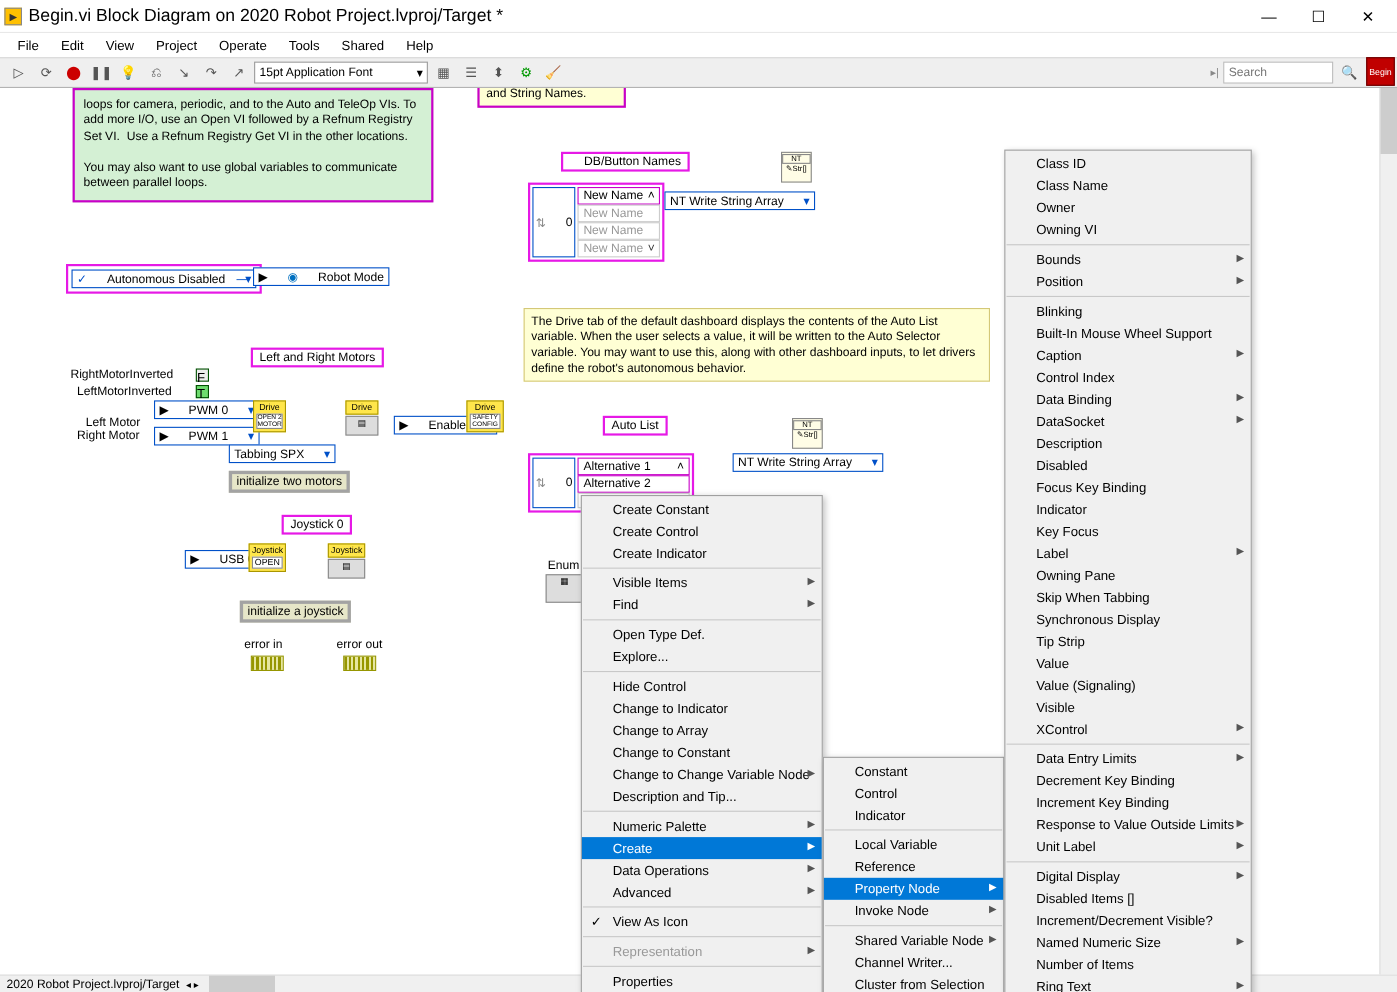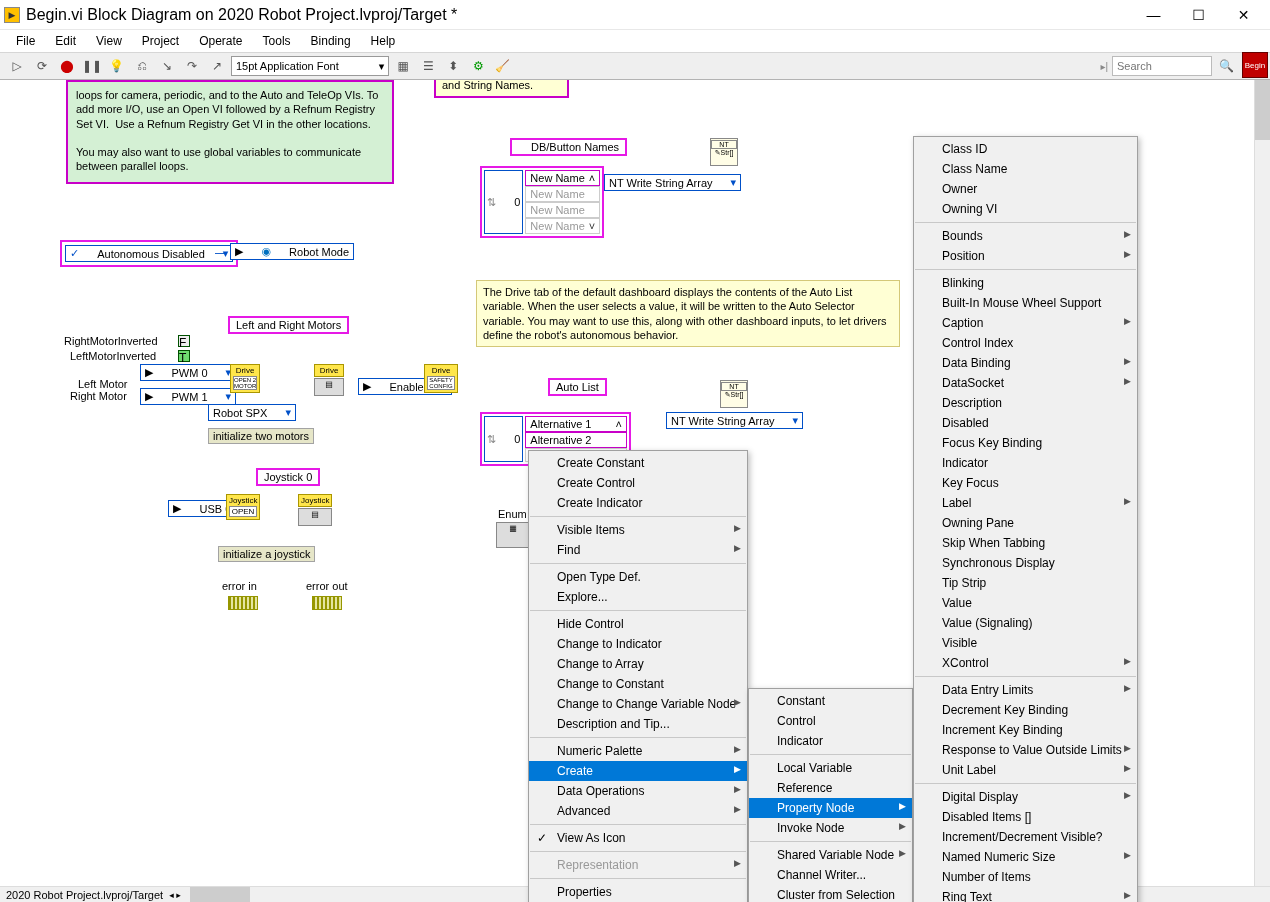--- a/index.html
+++ b/index.html
@@ -65,7 +65,7 @@
   <span class="mi">Project</span>
   <span class="mi">Operate</span>
   <span class="mi">Tools</span>
-  <span class="mi">Binding</span>
+  <span class="mi">Shared</span>
   <span class="mi">Help</span>
 </div>
 <div class="begin-badge">Begin</div>

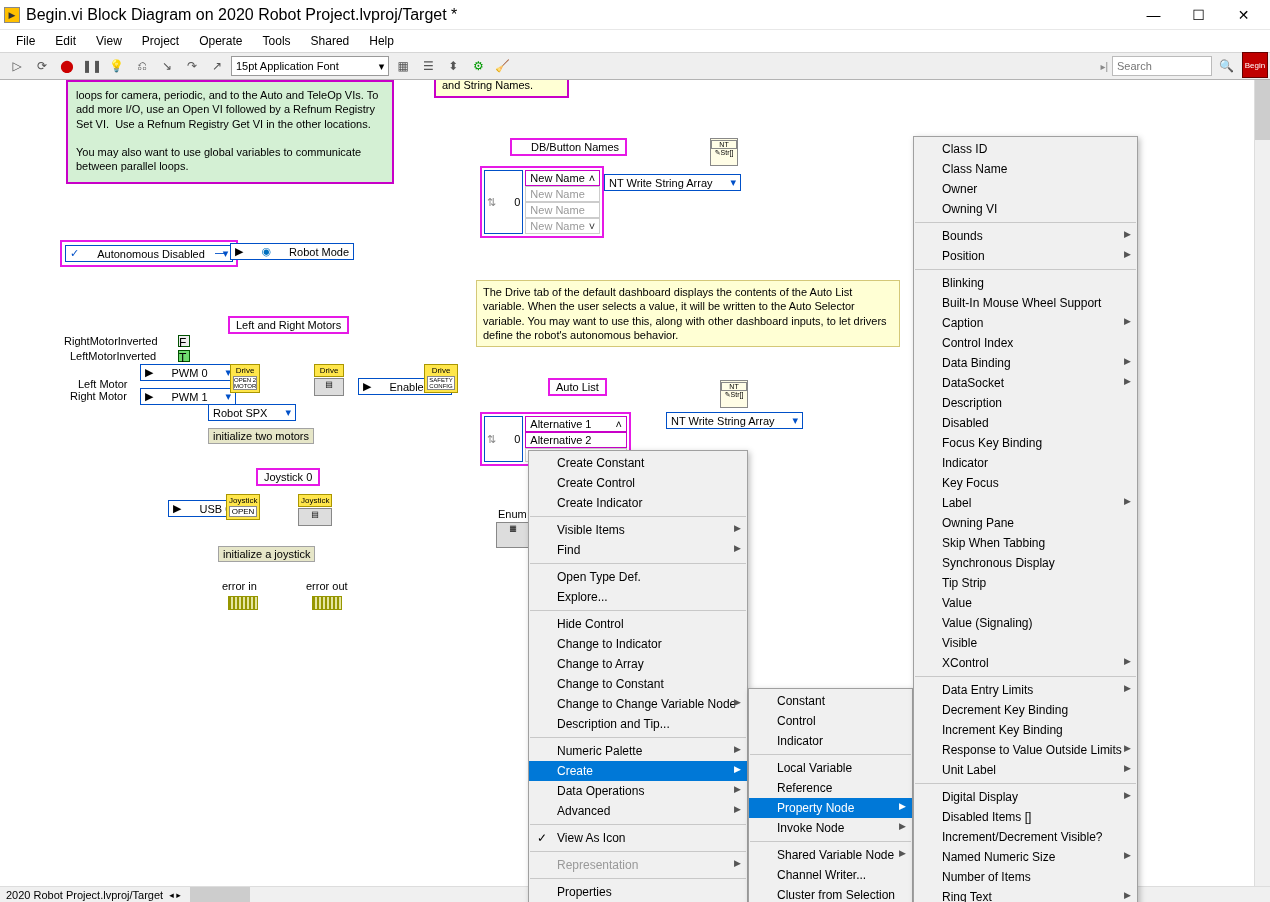--- a/index.html
+++ b/index.html
@@ -155,7 +155,7 @@
   <span class="plain-text" style="left:70px;top:310px;">Right Motor</span>
   <span class="blue-box" style="position:absolute;left:140px;top:308px;">▶<span>PWM 1</span><span class="drop">▾</span></span>
   <span class="blue-box" style="position:absolute;left:208px;top:324px;">
-      <span>Robot SPX</span>
+      <span>Tabbing SPX</span>
       <span class="drop">▾</span>
     </span>
   <div class="yel-btn" style="left:230px;top:284px;width:30px;">

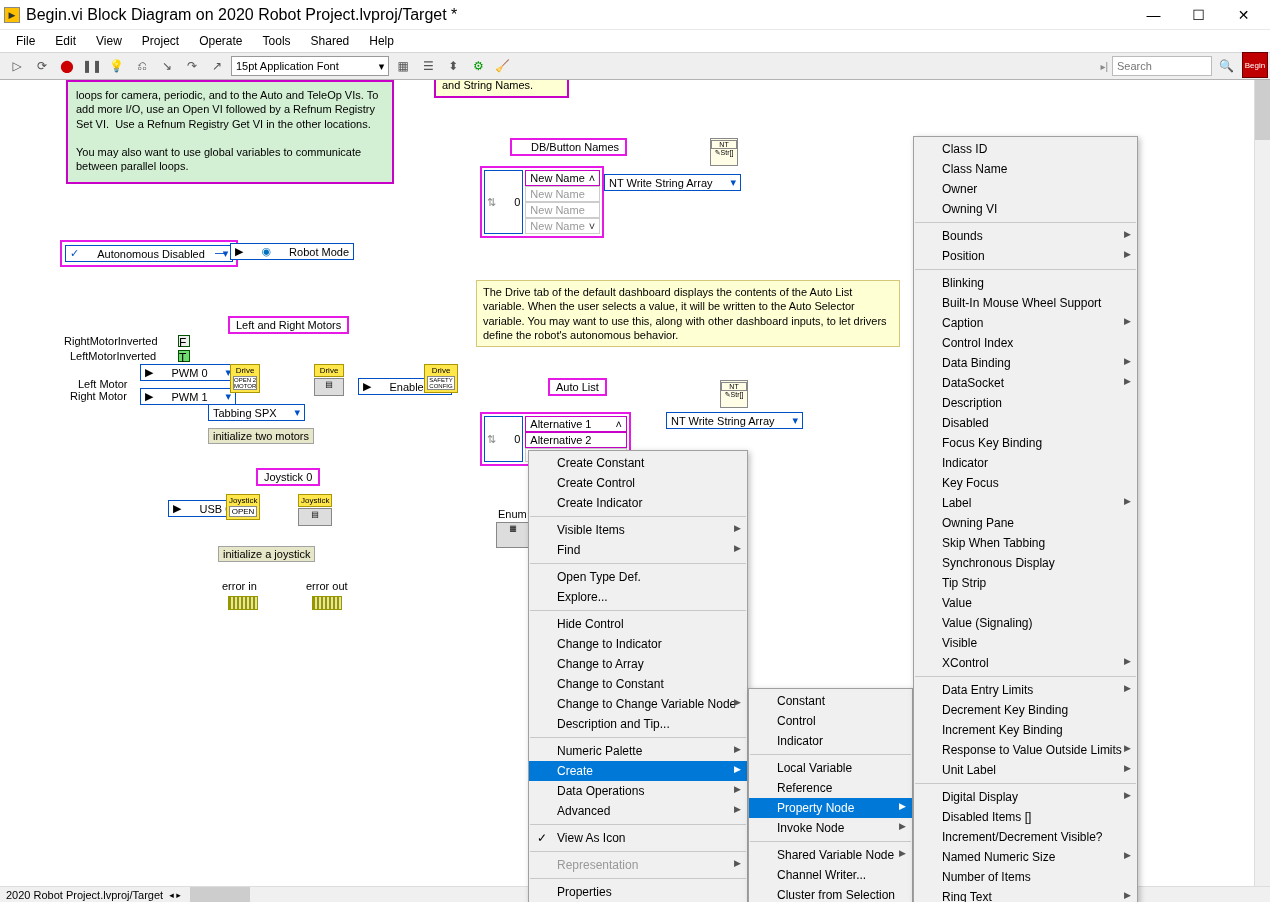--- a/index.html
+++ b/index.html
@@ -41,7 +41,7 @@
 .ctx-menu .sep { height:1px; background:#c8c8c8; margin:3px 1px;}
 .ctx-menu .check::before{content:"✓"; position:absolute; left:8px;}
 .nt-icon{position:absolute;width:28px;height:28px;border:1px solid #888;background:#fffde6;font-size:7px;text-align:center;padding-top:1px;}
-.olive-label{position:absolute;background:#e6e6c8;border:1px solid #a3a3a3;padding:1px 4px;font-size:11px;}
+.olive-label{position:absolute;background:#e6e6c8;border:3px solid #a3a3a3;padding:1px 4px;font-size:11px;}
 .err-box{position:absolute;width:30px;height:14px;border:1px solid #969600;background:repeating-linear-gradient(90deg,#969600 0 2px,#e6e6a0 2px 4px);}
 .green-sq{display:inline-block;width:12px;height:12px;border:1px solid #005000;background:#6edc6e;vertical-align:middle;}
 </style>

